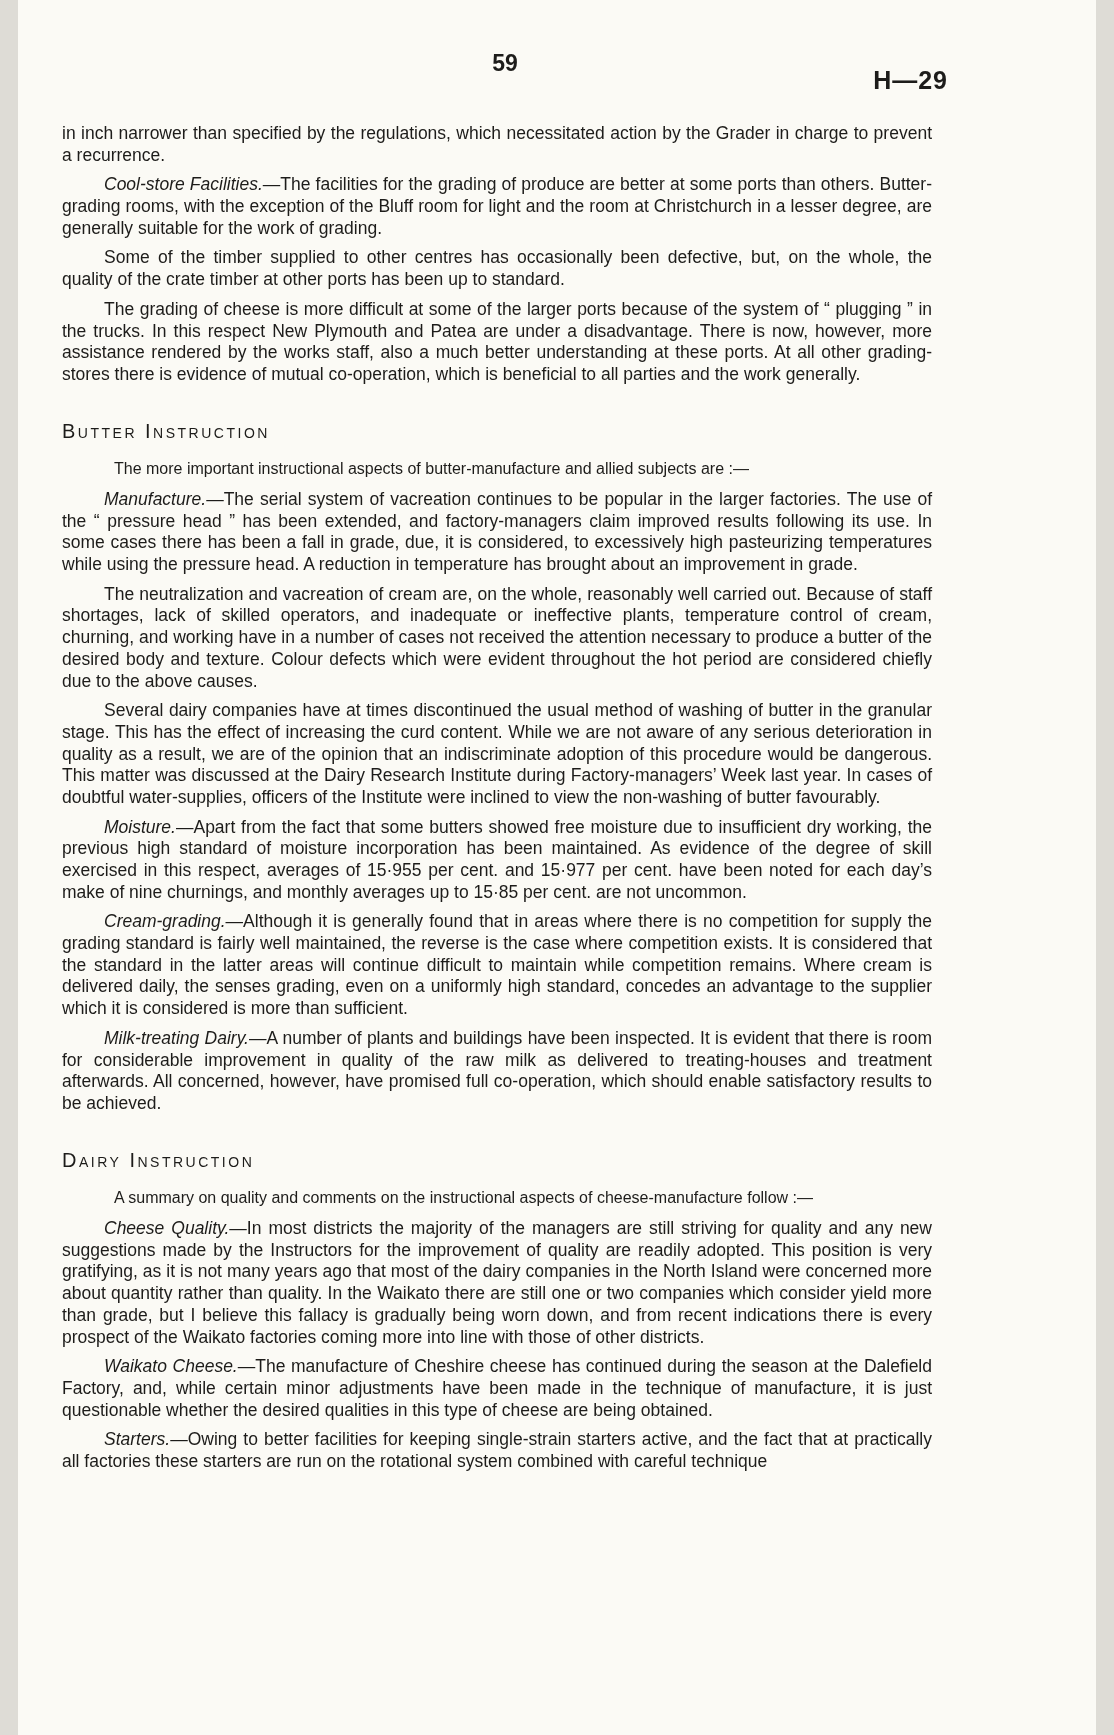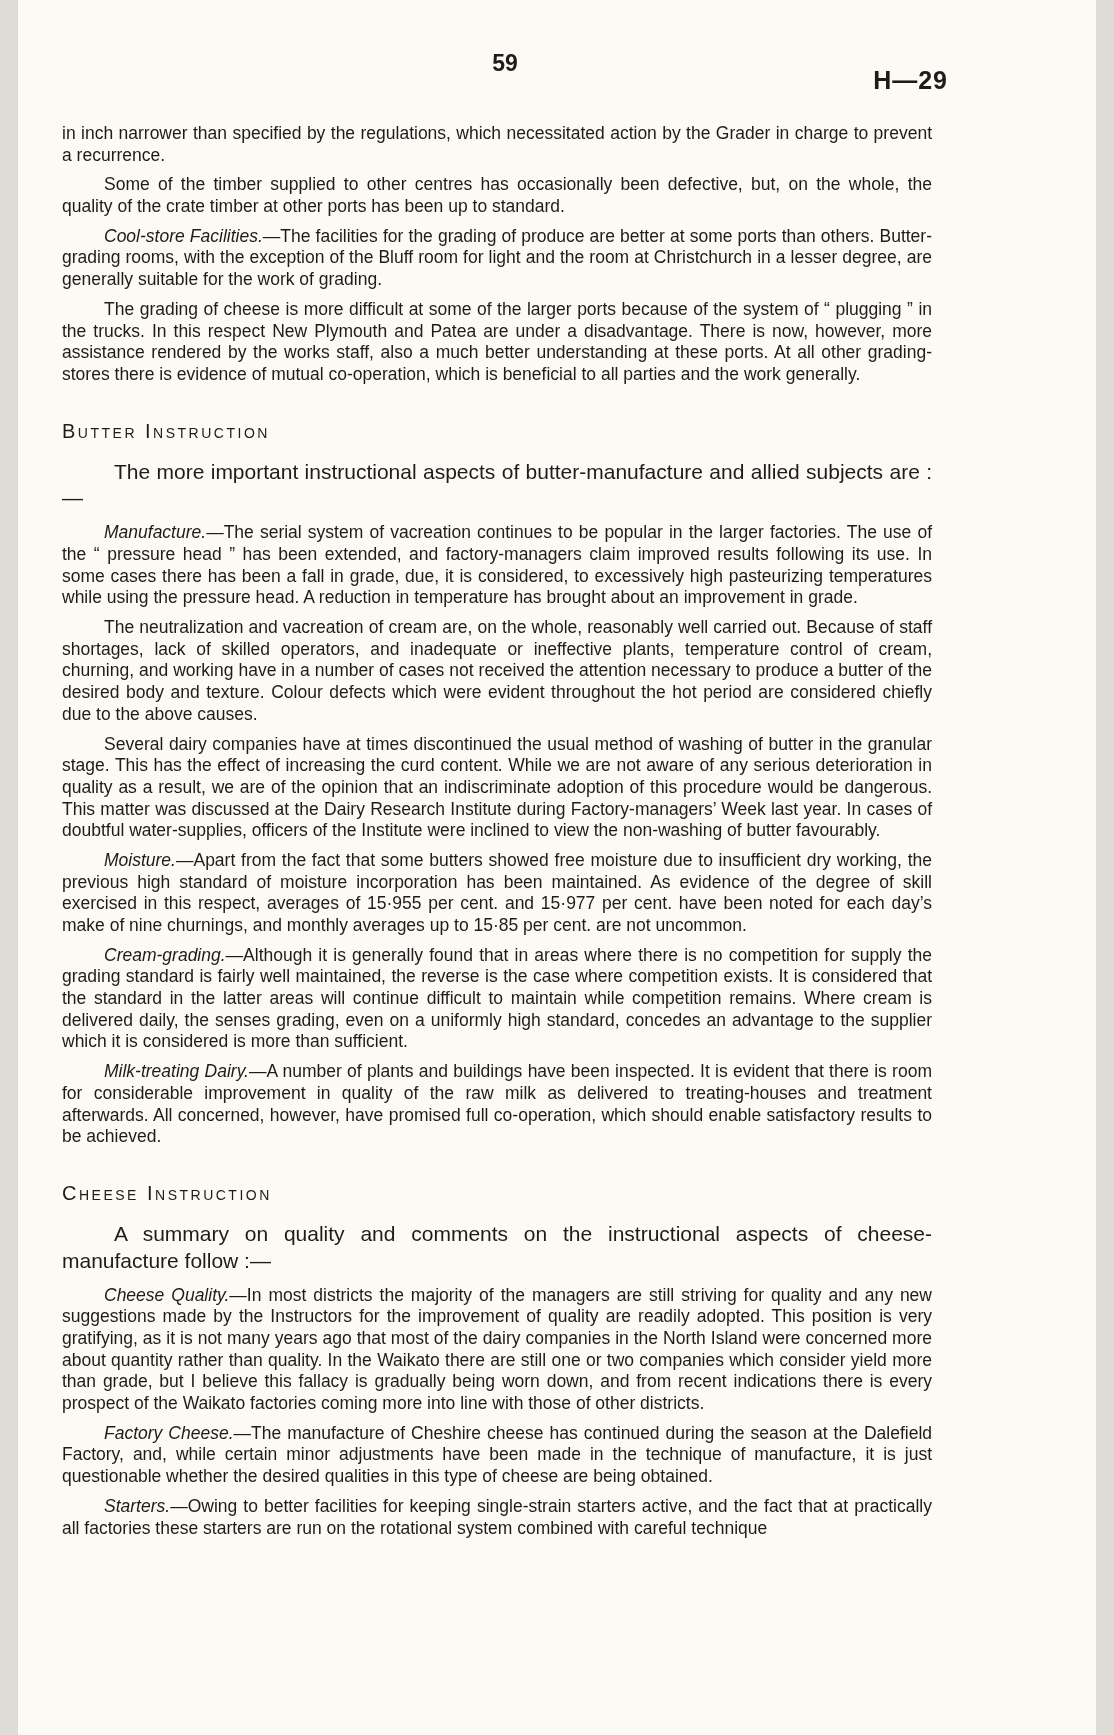--- a/index.html
+++ b/index.html
@@ -64,8 +64,8 @@
   </div>
   <div class="doc-body">
       <p class="para">in inch narrower than specified by the regulations, which necessitated action by the Grader in charge to prevent a recurrence.</p>
+      <p class="para indent"><em class="lead">Cool-store Facilities.</em>—The facilities for the grading of produce are better at some ports than others. Butter-grading rooms, with the exception of the Bluff room for light and the room at Christchurch in a lesser degree, are generally suitable for the work of grading.</p>
       <p class="para indent">Some of the timber supplied to other centres has occasionally been defective, but, on the whole, the quality of the crate timber at other ports has been up to standard.</p>
-      <p class="para indent"><em class="lead">Cool-store Facilities.</em>—The facilities for the grading of produce are better at some ports than others. Butter-grading rooms, with the exception of the Bluff room for light and the room at Christchurch in a lesser degree, are generally suitable for the work of grading.</p>
       <p class="para indent">The grading of cheese is more difficult at some of the larger ports because of the system of “ plugging ” in the trucks.  In this respect New Plymouth and Patea are under a disadvantage. There is now, however, more assistance rendered by the works staff, also a much better understanding at these ports.  At all other grading-stores there is evidence of mutual co-operation, which is beneficial to all parties and the work generally.</p>
       <div class="section-heading">Butter Instruction</div>
       <p class="para indent large">The more important instructional aspects of butter-manufacture and allied subjects are :—</p>

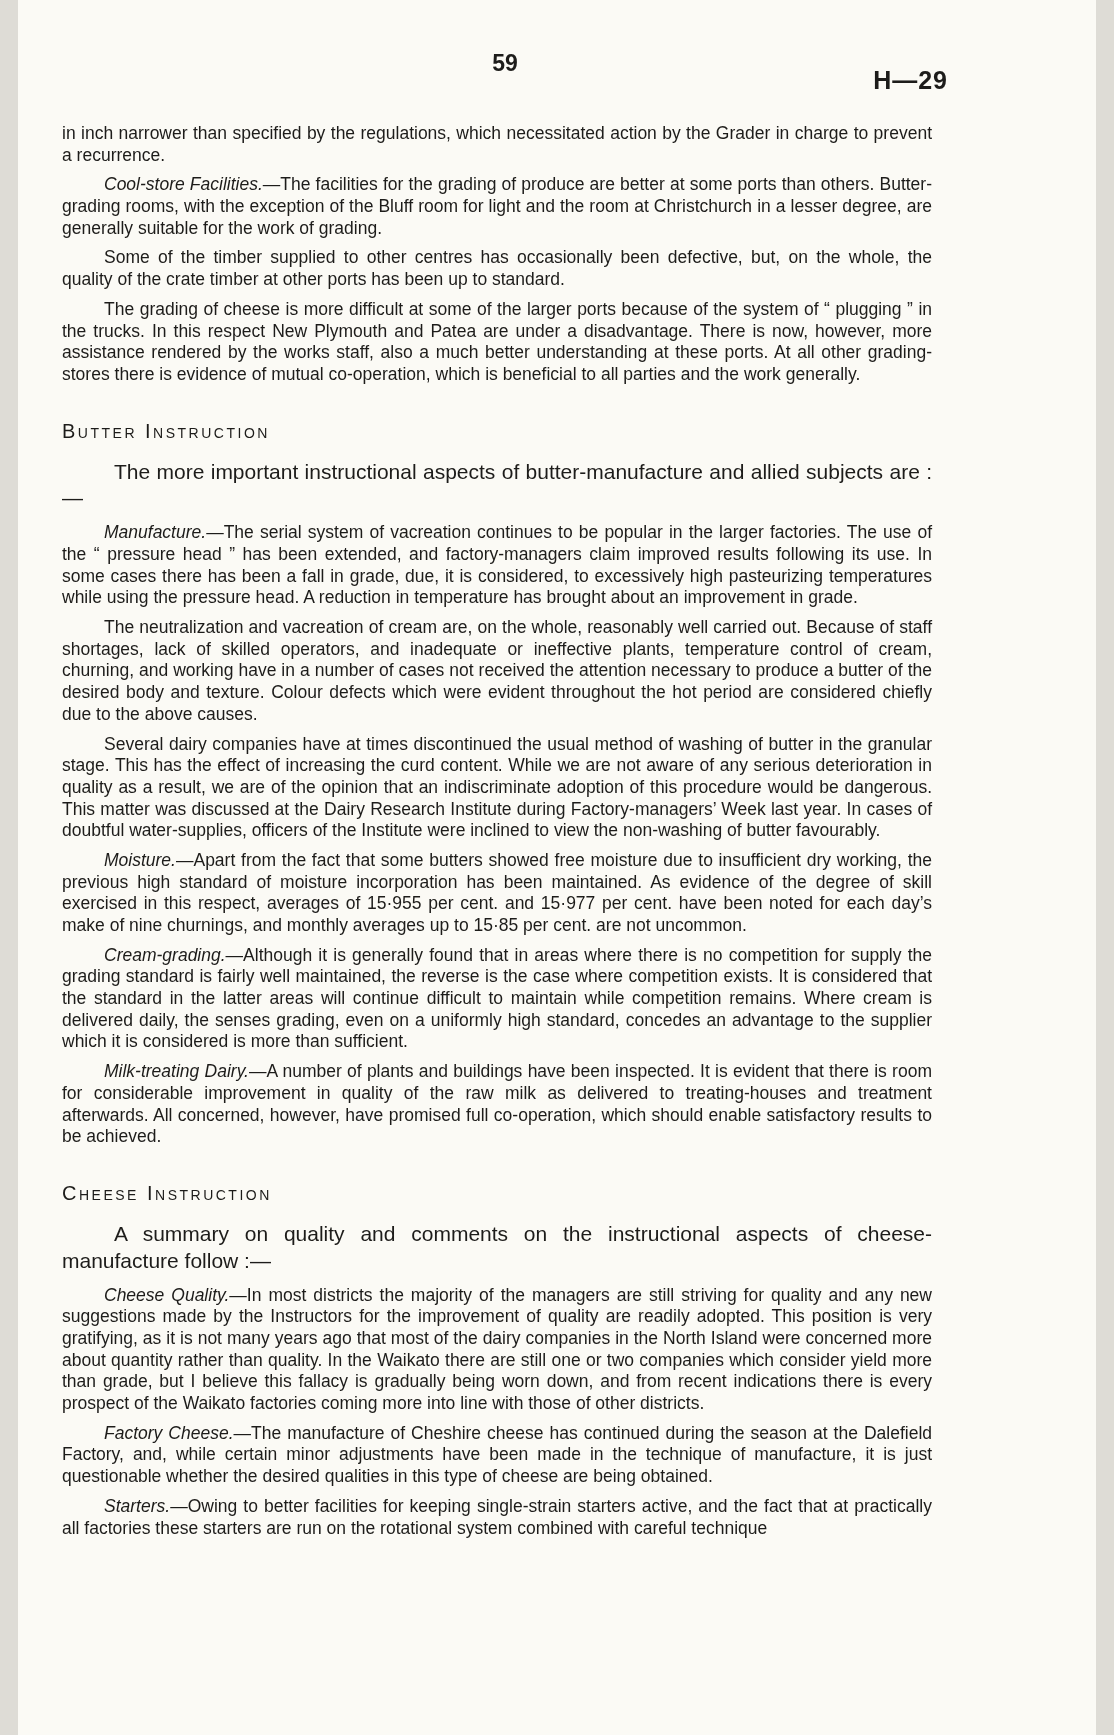--- a/index.html
+++ b/index.html
@@ -39,7 +39,7 @@
   }
   .doc-body p.para.indent { text-indent: 42px; }
   .doc-body p.para.large {
-    font-size: 21px;
+    font-size: 16px;
     line-height: 1.28;
     margin-bottom: 10px;
   }

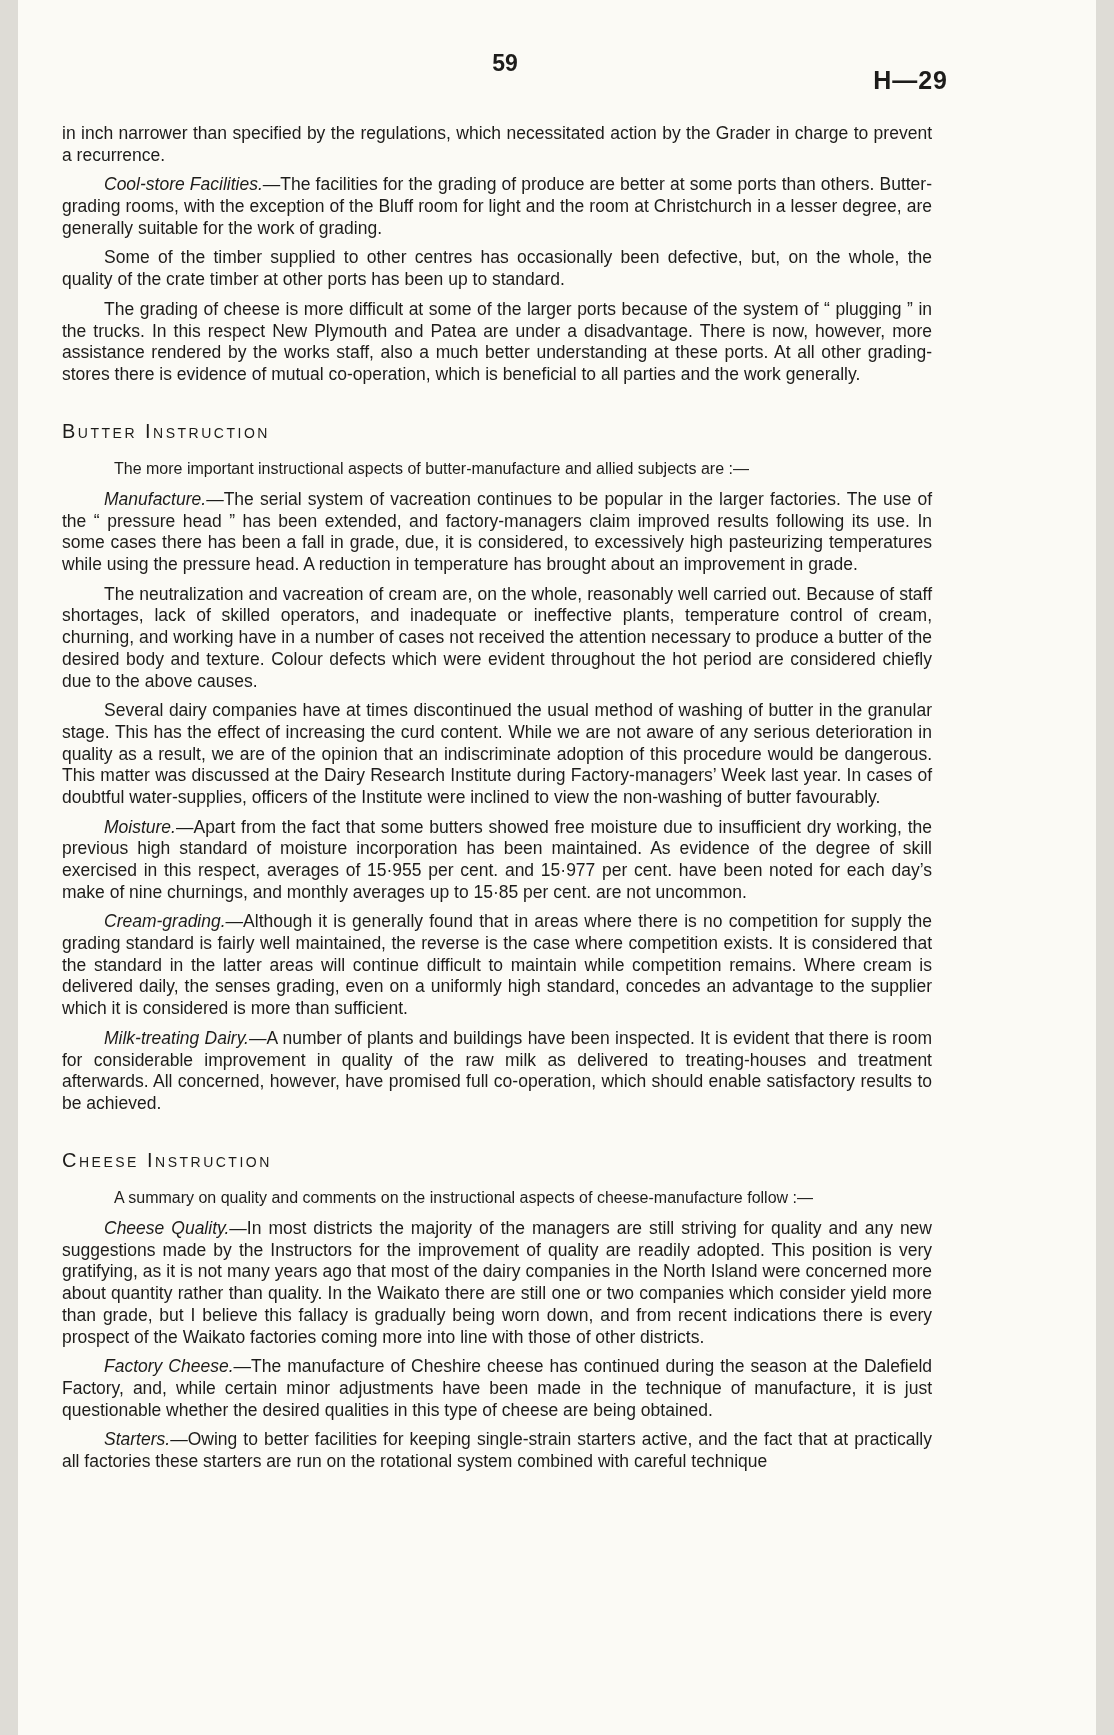--- a/index.html
+++ b/index.html
@@ -75,7 +75,7 @@
       <p class="para indent"><em class="lead">Moisture.</em>—Apart from the fact that some butters showed free moisture due to insufficient dry working, the previous high standard of moisture incorporation has been maintained.  As evidence of the degree of skill exercised in this respect, averages of 15·955 per cent. and 15·977 per cent. have been noted for each day’s make of nine churnings, and monthly averages up to 15·85 per cent. are not uncommon.</p>
       <p class="para indent"><em class="lead">Cream-grading.</em>—Although it is generally found that in areas where there is no competition for supply the grading standard is fairly well maintained, the reverse is the case where competition exists. It is considered that the standard in the latter areas will continue difficult to maintain while competition remains.  Where cream is delivered daily, the senses grading, even on a uniformly high standard, concedes an advantage to the supplier which it is considered is more than sufficient.</p>
       <p class="para indent"><em class="lead">Milk-treating Dairy.</em>—A number of plants and buildings have been inspected.  It is evident that there is room for considerable improvement in quality of the raw milk as delivered to treating-houses and treatment afterwards.  All concerned, however, have promised full co-operation, which should enable satisfactory results to be achieved.</p>
-      <div class="section-heading">Cheese Instruction</div>
+      <div class="section-heading">Dairy Instruction</div>
       <p class="para indent large">A summary on quality and comments on the instructional aspects of cheese-manufacture follow :—</p>
       <p class="para indent"><em class="lead">Cheese Quality.</em>—In most districts the majority of the managers are still striving for quality and any new suggestions made by the Instructors for the improvement of quality are readily adopted. This position is very gratifying, as it is not many years ago that most of the dairy companies in the North Island were concerned more about quantity rather than quality.  In the Waikato there are still one or two companies which consider yield more than grade, but I believe this fallacy is gradually being worn down, and from recent indications there is every prospect of the Waikato factories coming more into line with those of other districts.</p>
       <p class="para indent"><em class="lead">Factory Cheese.</em>—The manufacture of Cheshire cheese has continued during the season at the Dalefield Factory, and, while certain minor adjustments have been made in the technique of manufacture, it is just questionable whether the desired qualities in this type of cheese are being obtained.</p>

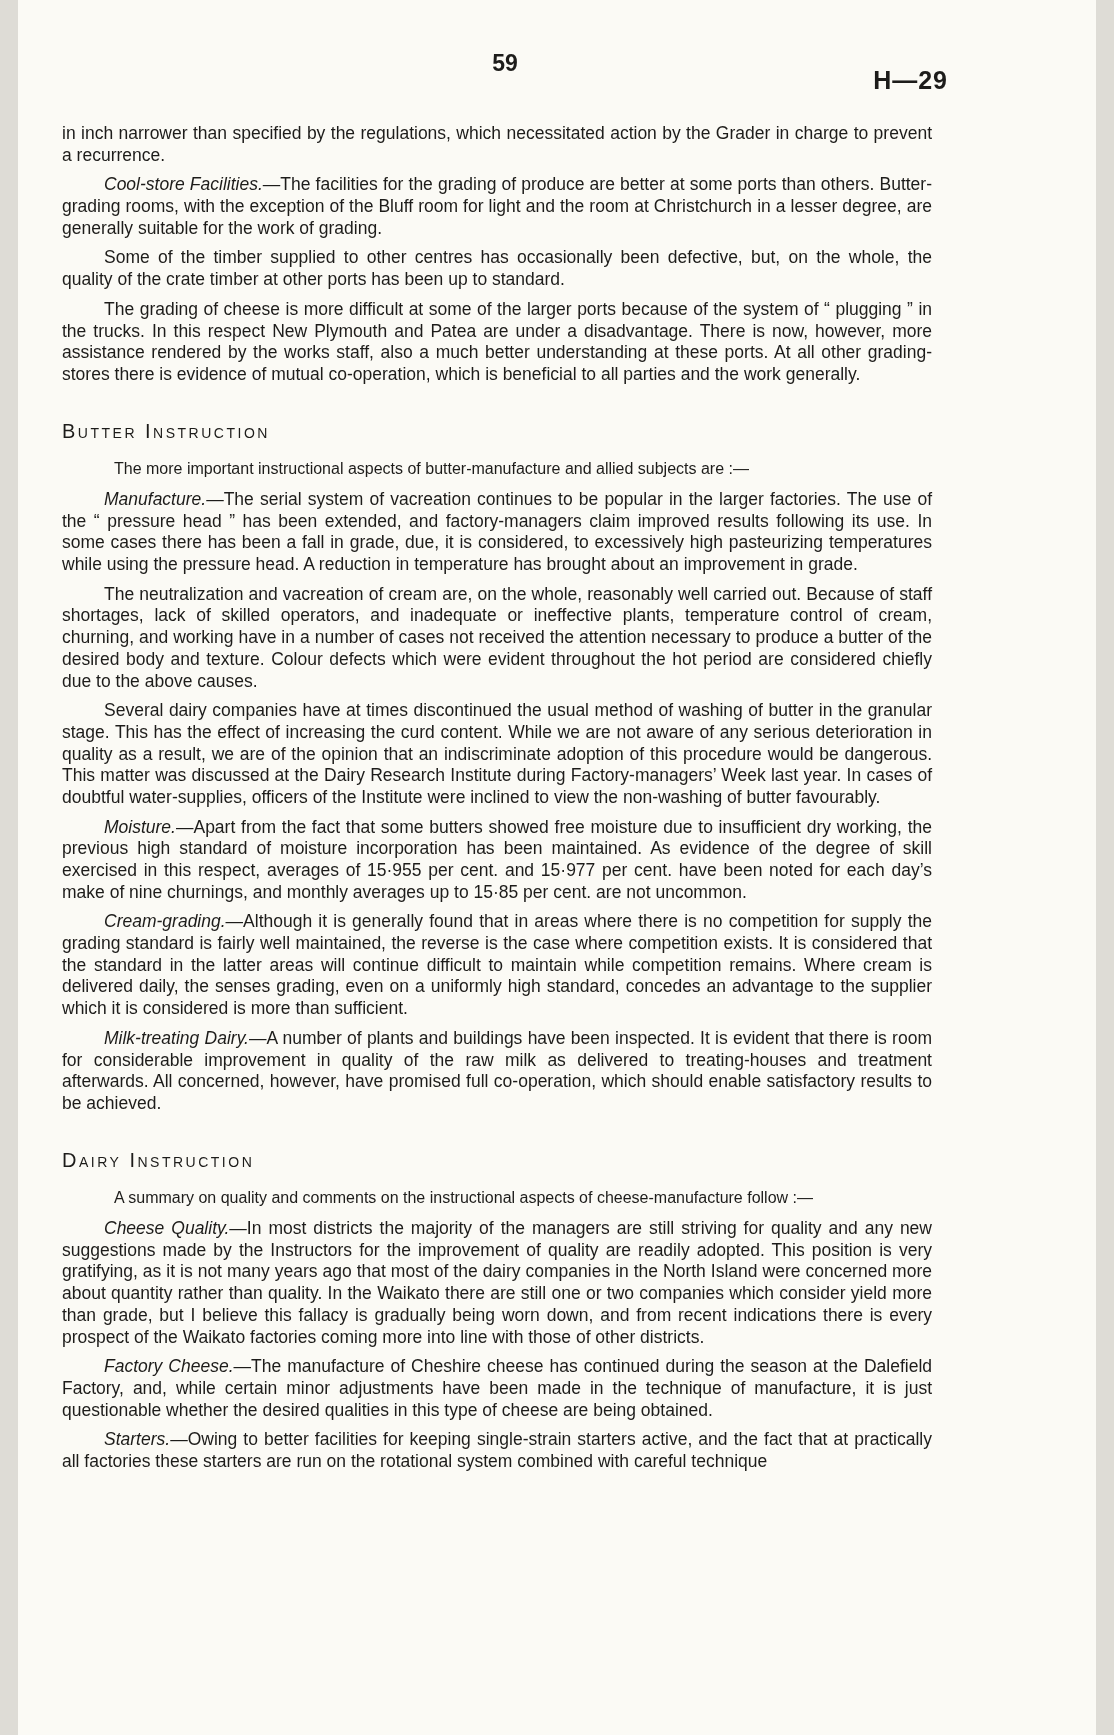--- a/index.html
+++ b/index.html
@@ -78,7 +78,7 @@
       <div class="section-heading">Dairy Instruction</div>
       <p class="para indent large">A summary on quality and comments on the instructional aspects of cheese-manufacture follow :—</p>
       <p class="para indent"><em class="lead">Cheese Quality.</em>—In most districts the majority of the managers are still striving for quality and any new suggestions made by the Instructors for the improvement of quality are readily adopted. This position is very gratifying, as it is not many years ago that most of the dairy companies in the North Island were concerned more about quantity rather than quality.  In the Waikato there are still one or two companies which consider yield more than grade, but I believe this fallacy is gradually being worn down, and from recent indications there is every prospect of the Waikato factories coming more into line with those of other districts.</p>
-      <p class="para indent"><em class="lead">Factory Cheese.</em>—The manufacture of Cheshire cheese has continued during the season at the Dalefield Factory, and, while certain minor adjustments have been made in the technique of manufacture, it is just questionable whether the desired qualities in this type of cheese are being obtained.</p>
+      <p class="para indent"><em class="lead">Waikato Cheese.</em>—The manufacture of Cheshire cheese has continued during the season at the Dalefield Factory, and, while certain minor adjustments have been made in the technique of manufacture, it is just questionable whether the desired qualities in this type of cheese are being obtained.</p>
       <p class="para indent"><em class="lead">Starters.</em>—Owing to better facilities for keeping single-strain starters active, and the fact that at practically all factories these starters are run on the rotational system combined with careful technique</p>
     </div>
 </div>

